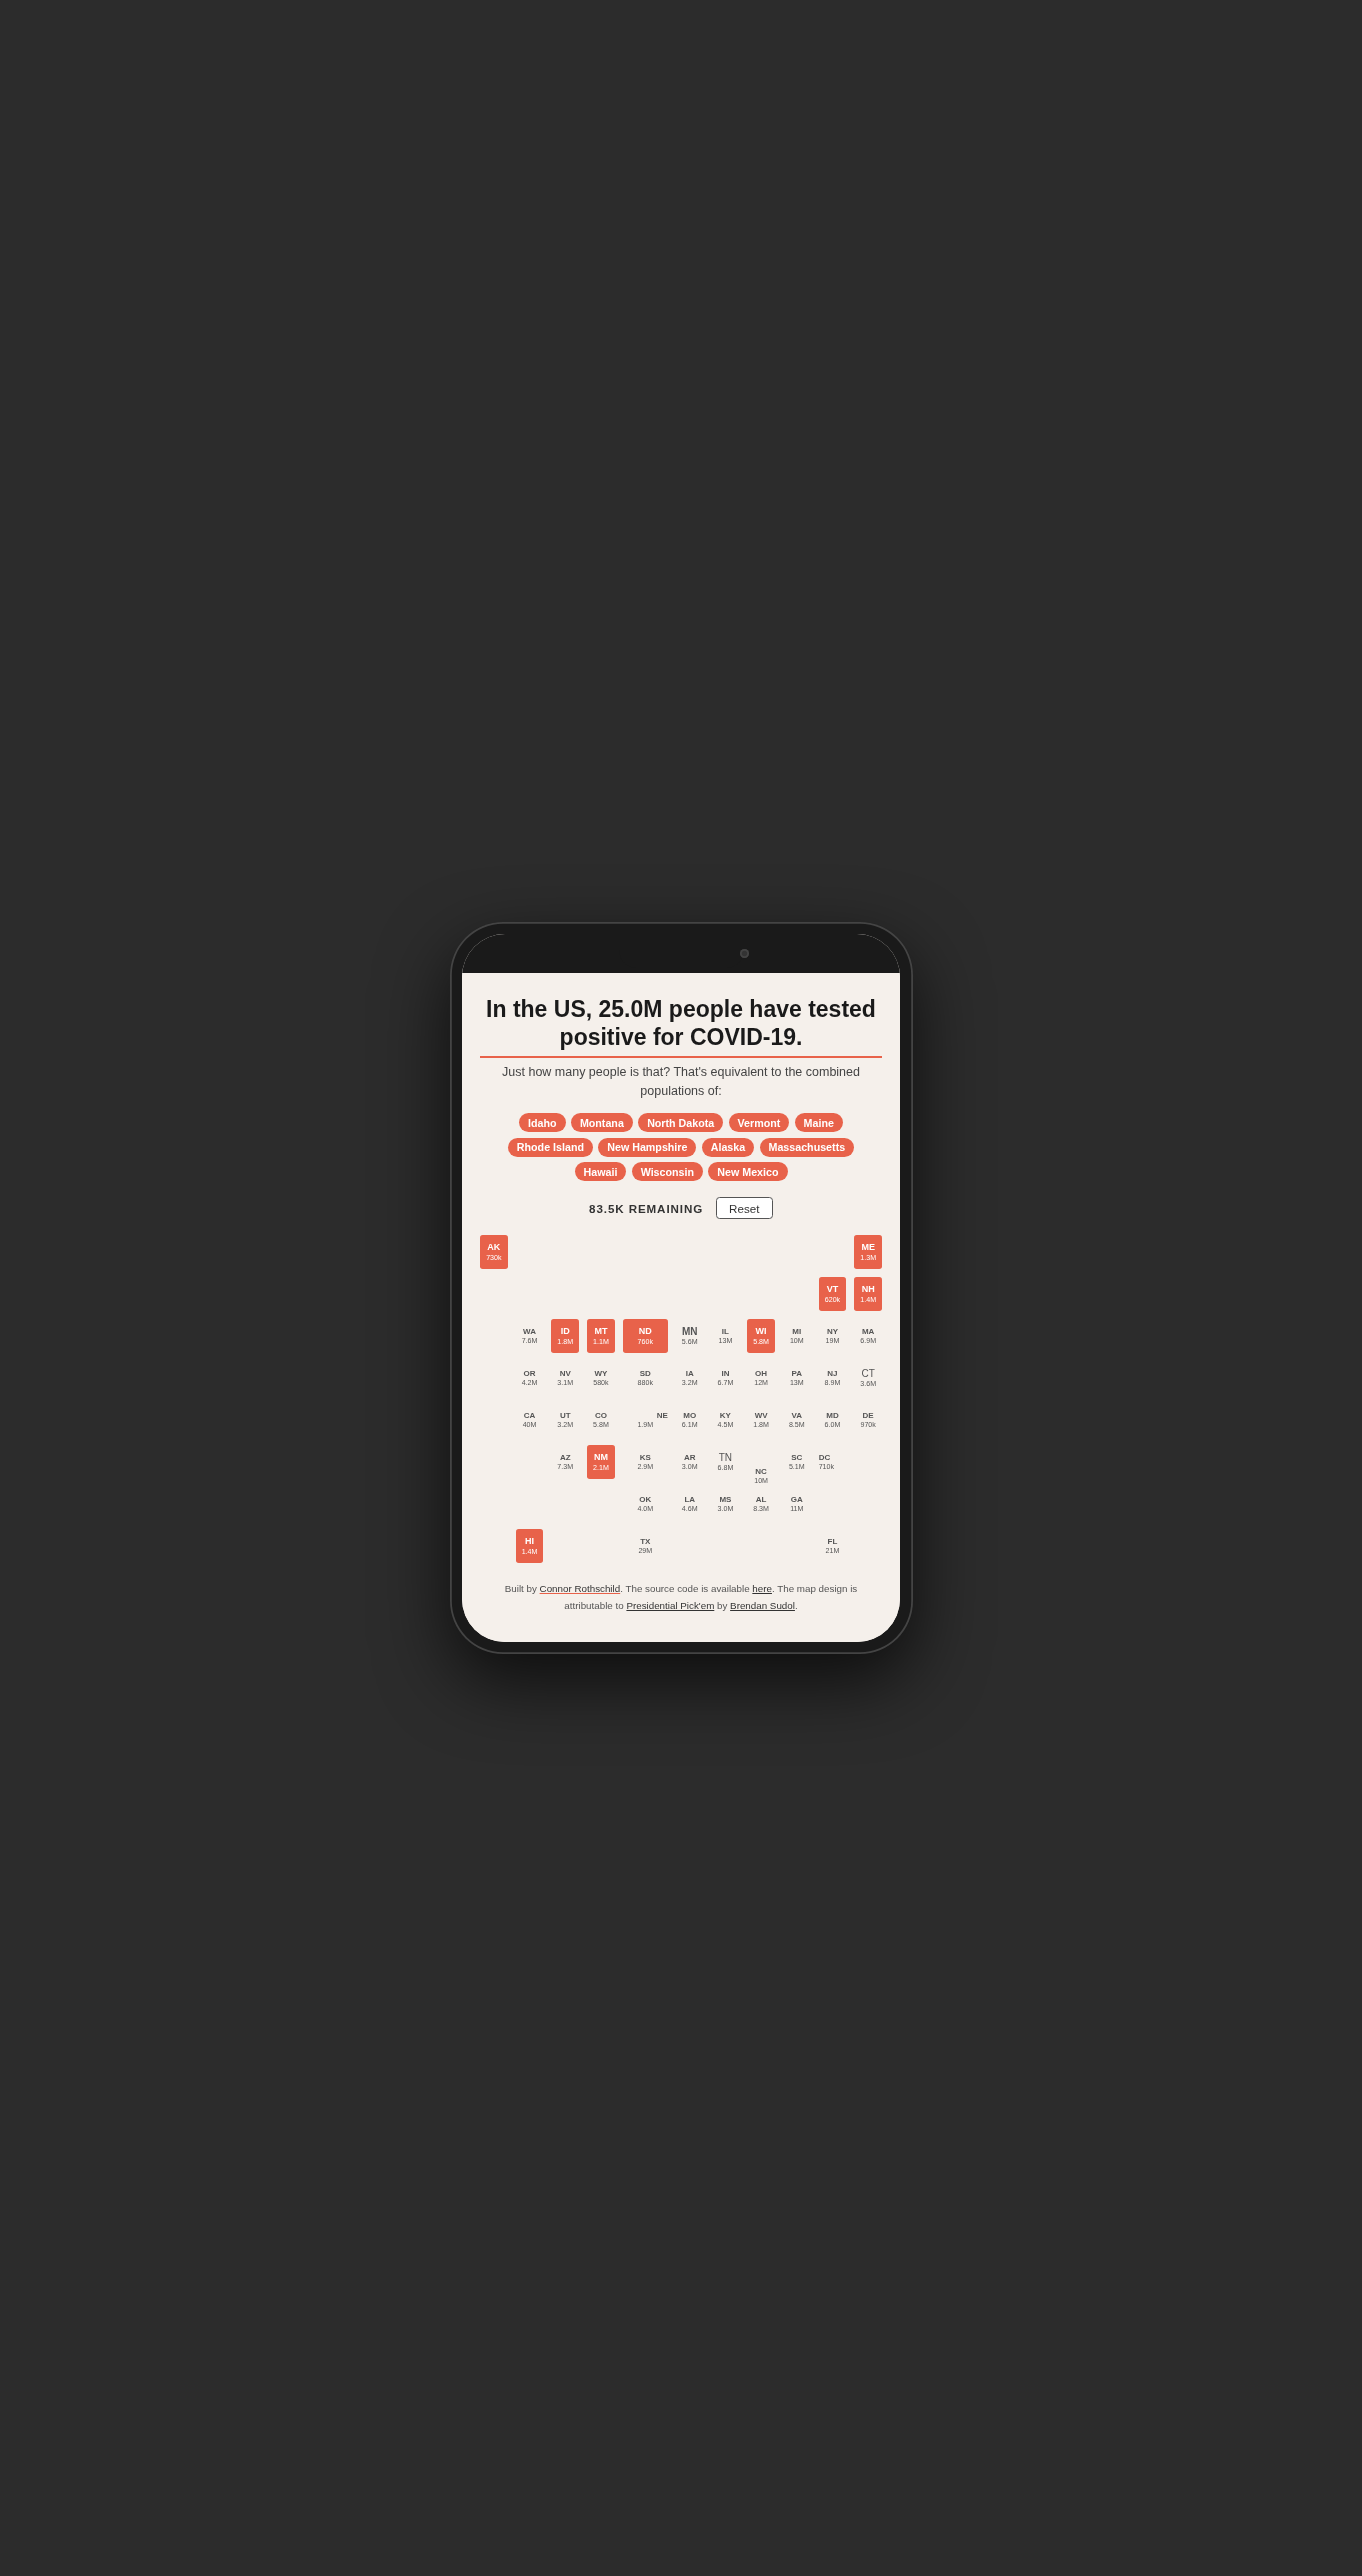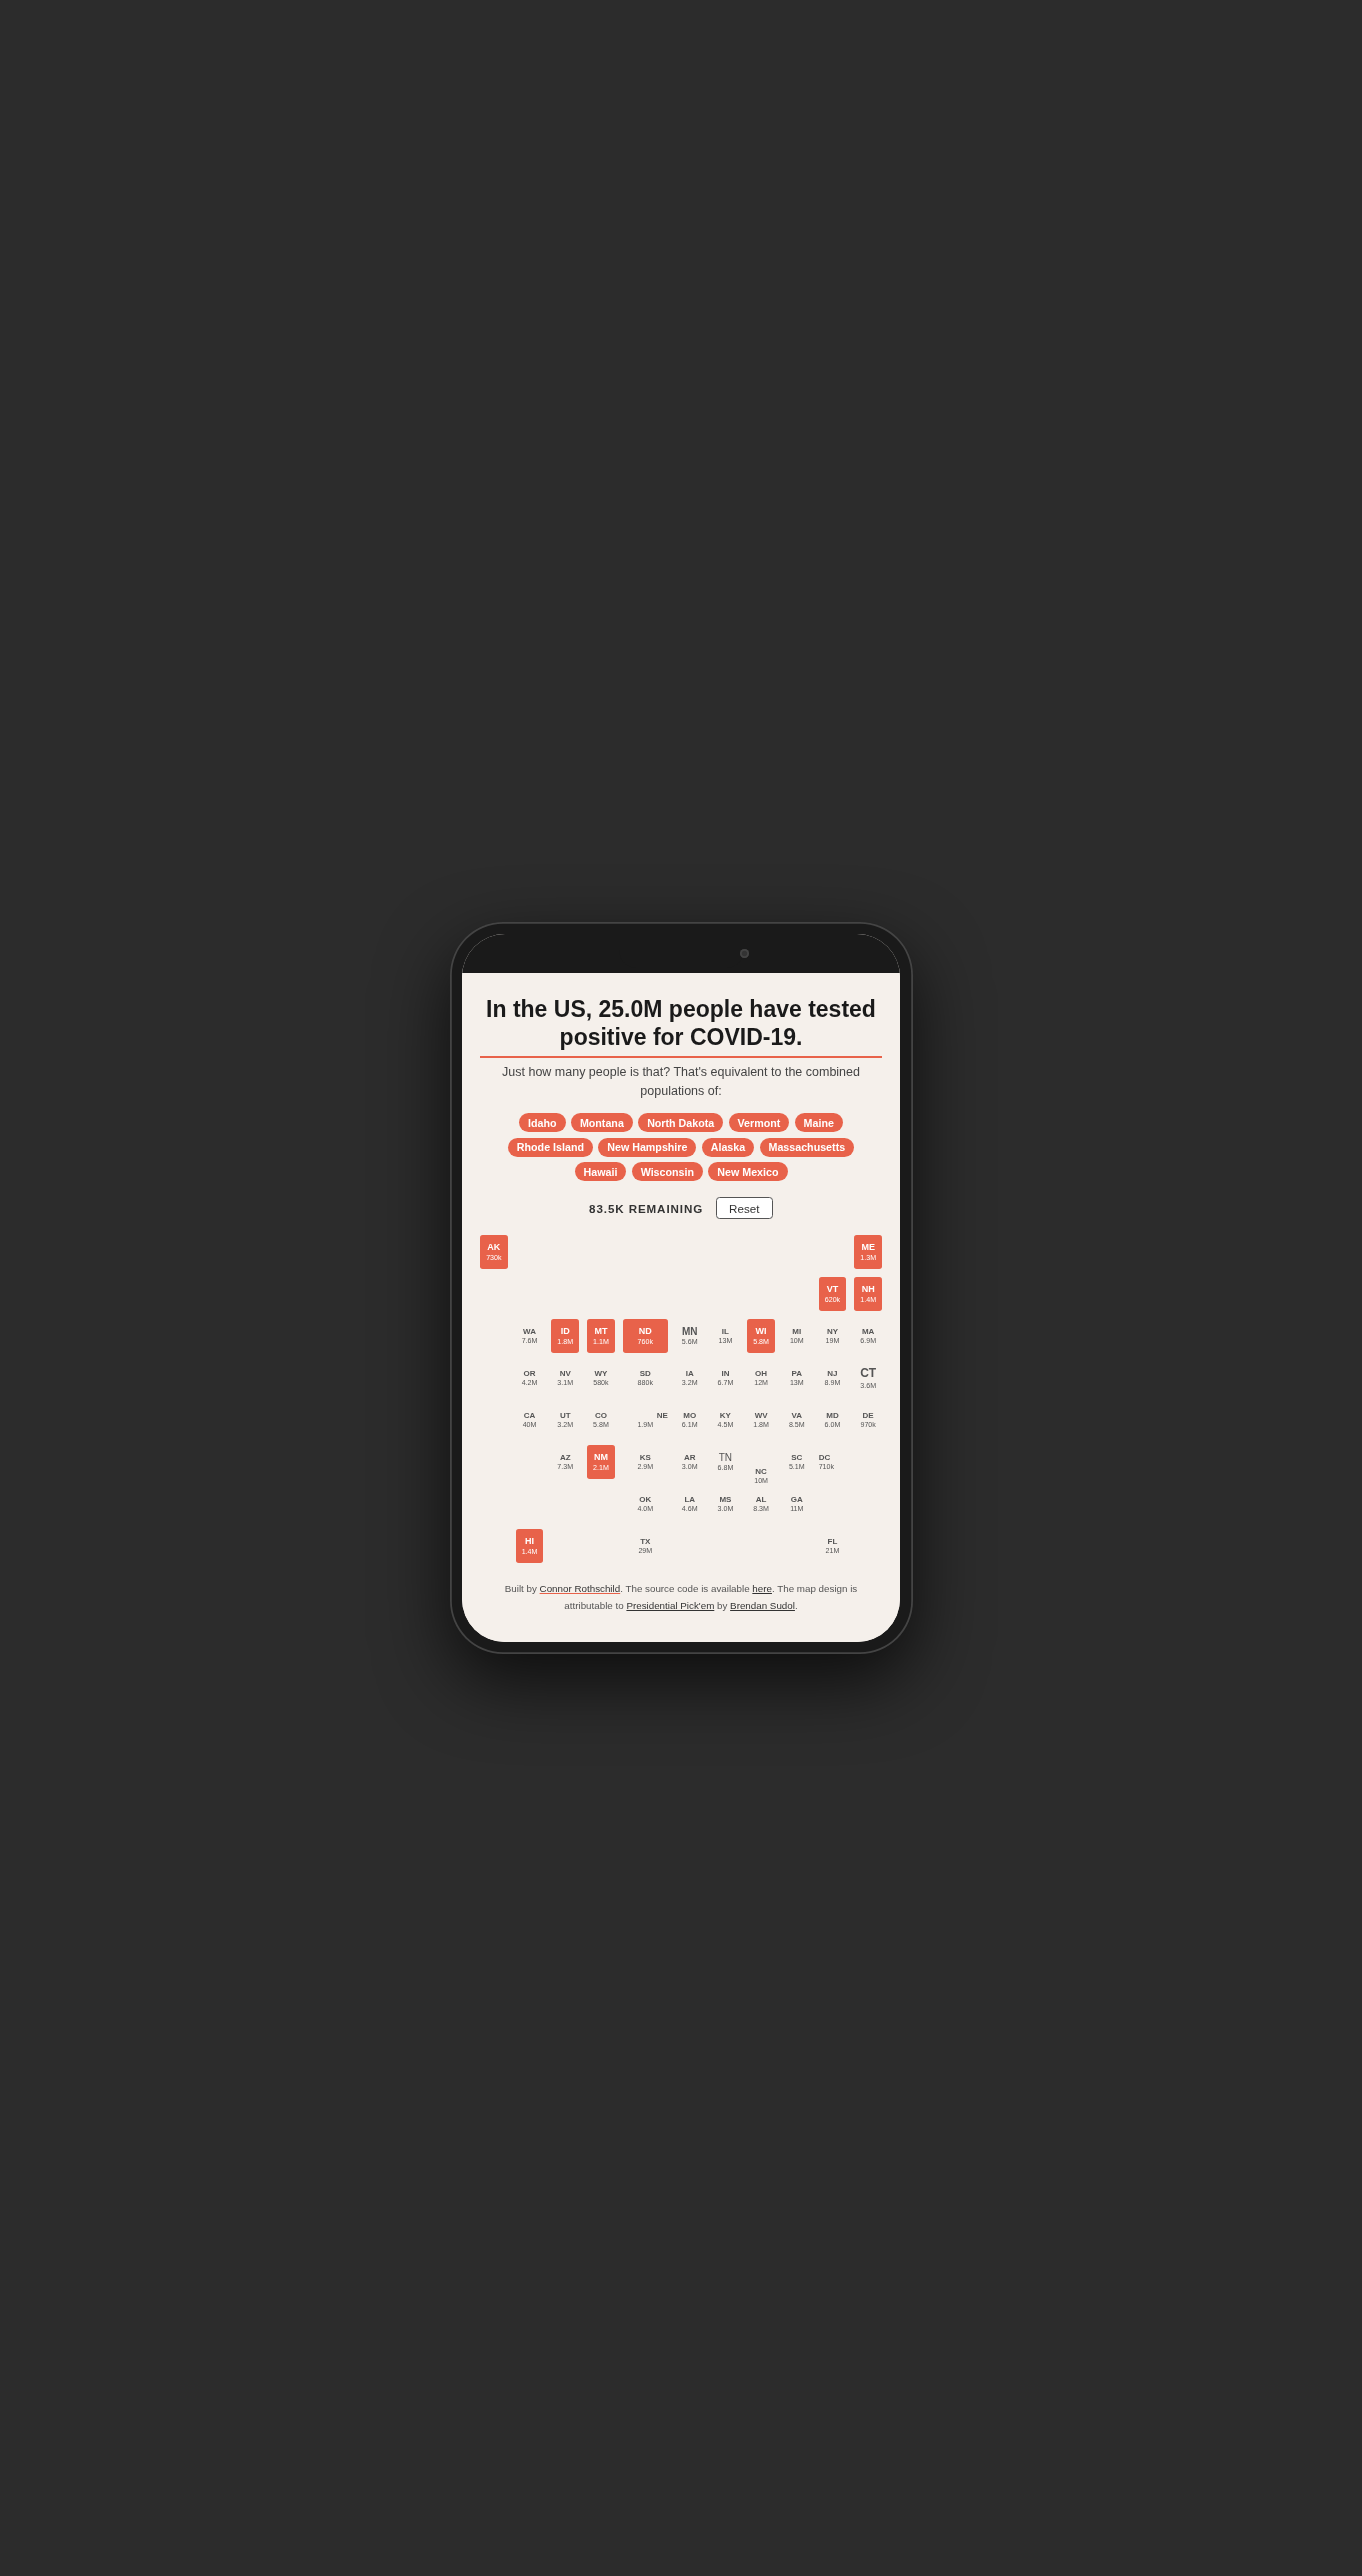--- a/index.html
+++ b/index.html
@@ -280,7 +280,7 @@
               <span style="font-size: 7.1px;">8.9M</span>
             </div>
             <div style="grid-area: 4 / 11; display: flex; flex-direction: column; align-items: center; justify-content: center; border-radius: 2.7px; font-size: 8px; line-height: 1.3; min-height: 0px; color: rgb(85, 85, 85);">
-              <span style="font-weight: 700; font-size: 12px;">CT</span>
+              <span style="font-weight: 400; font-size: 10px;">CT</span>
               <span style="font-size: 7.1px;">3.6M</span>
             </div>
             <div style="grid-area: 5 / 1; display: flex; flex-direction: column; align-items: center; justify-content: center; border-radius: 2.7px; font-size: 8px; line-height: 1.3; min-height: 0px;"></div>

